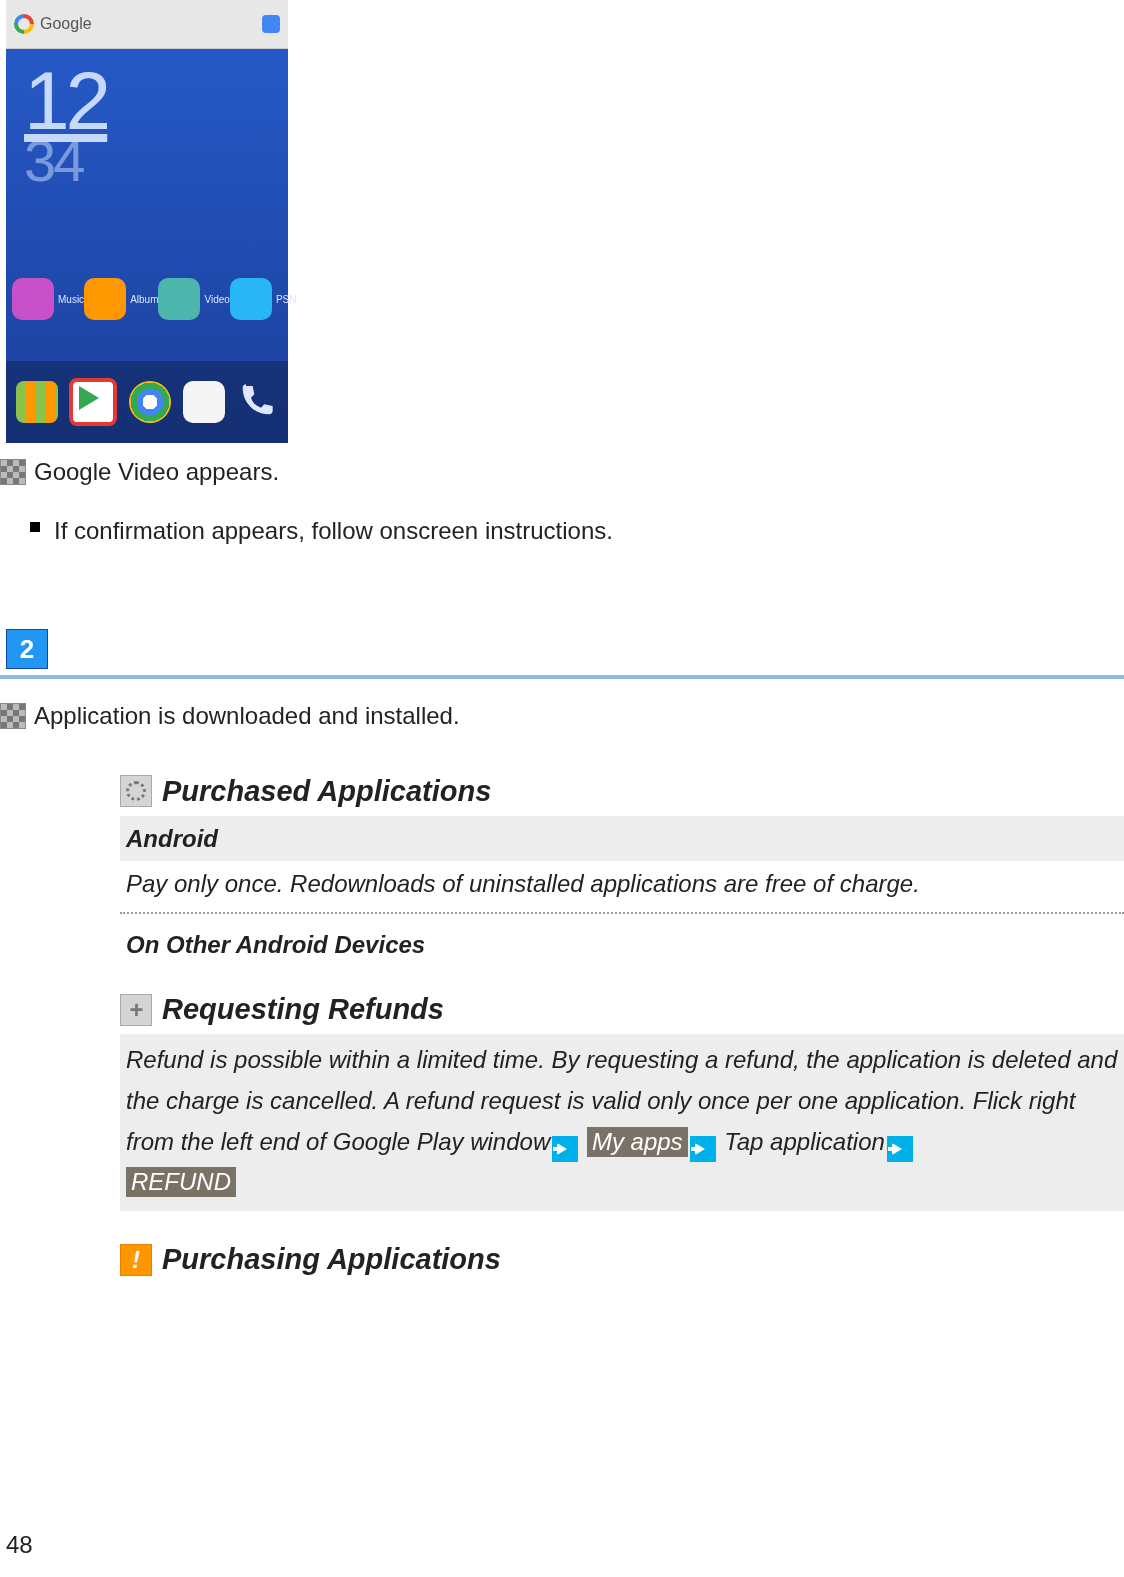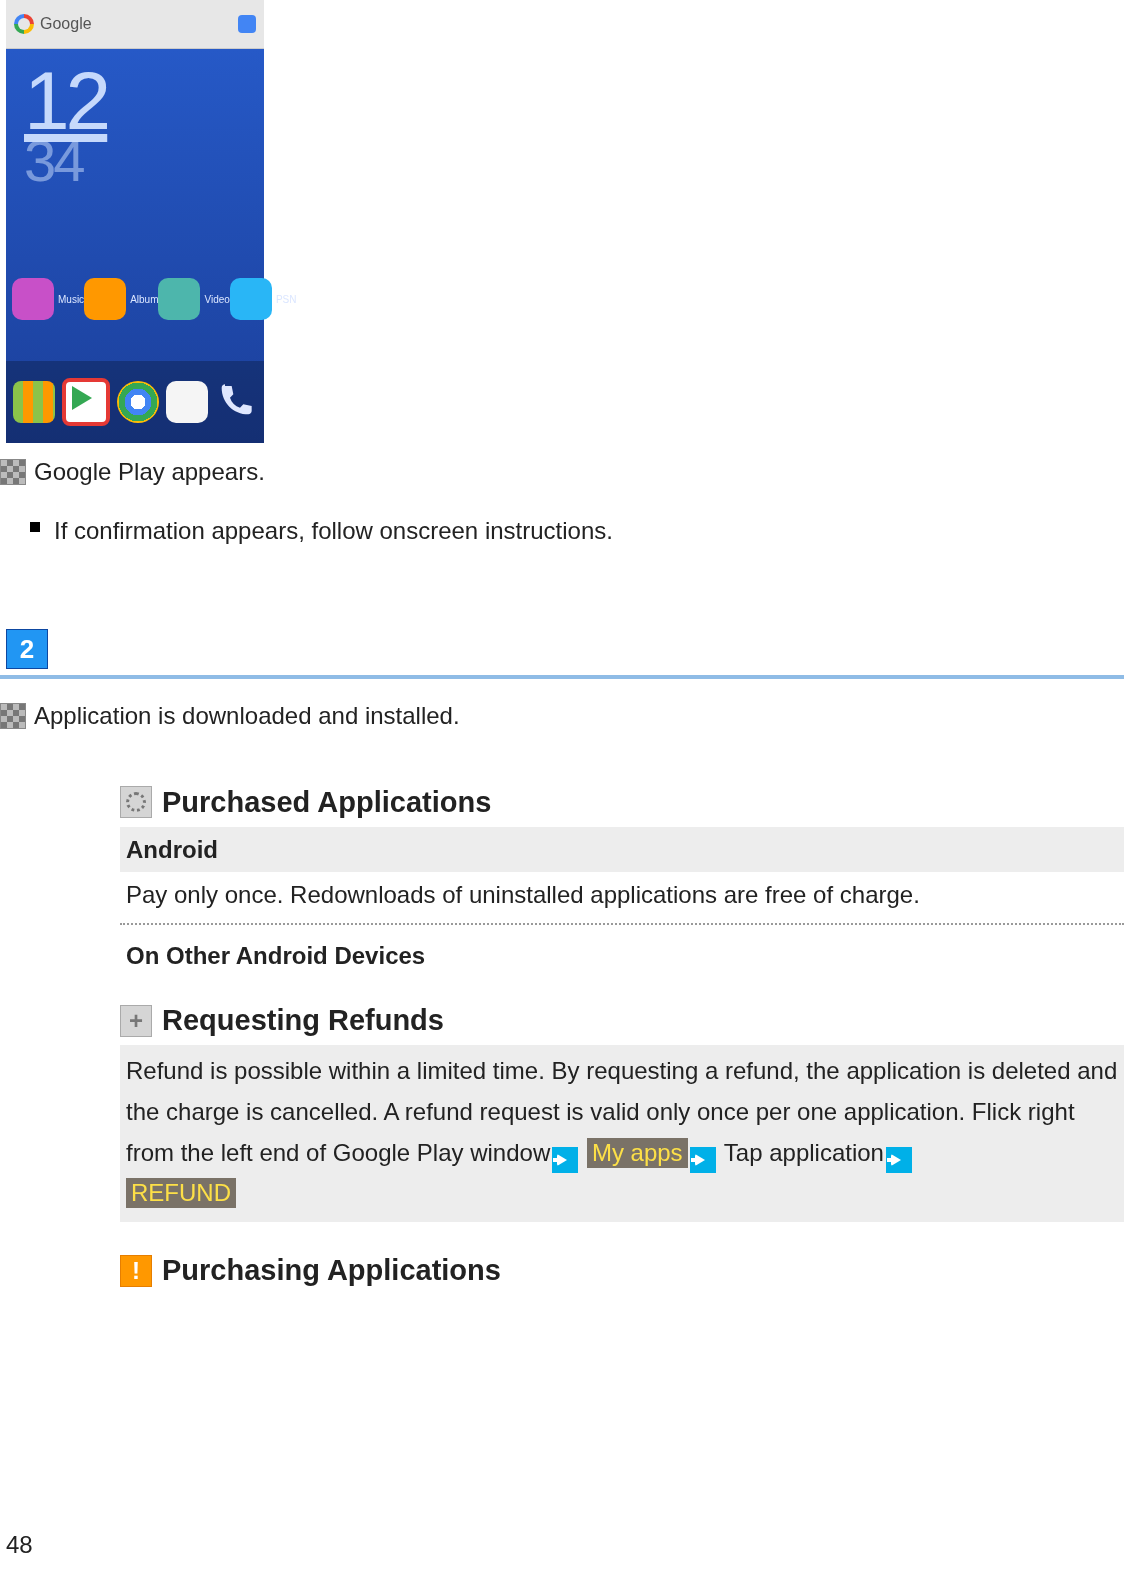--- a/index.html
+++ b/index.html
@@ -20,7 +20,7 @@
 
   
   .phone-shot {
-    width: 258px;
+    width: 282px;
     height: 443px;
     margin: 0 0 10px 6px;
     background: linear-gradient(180deg,#f2f2f2 0%,#f2f2f2 11%,#2659c7 11%,#1b3f9a 100%);

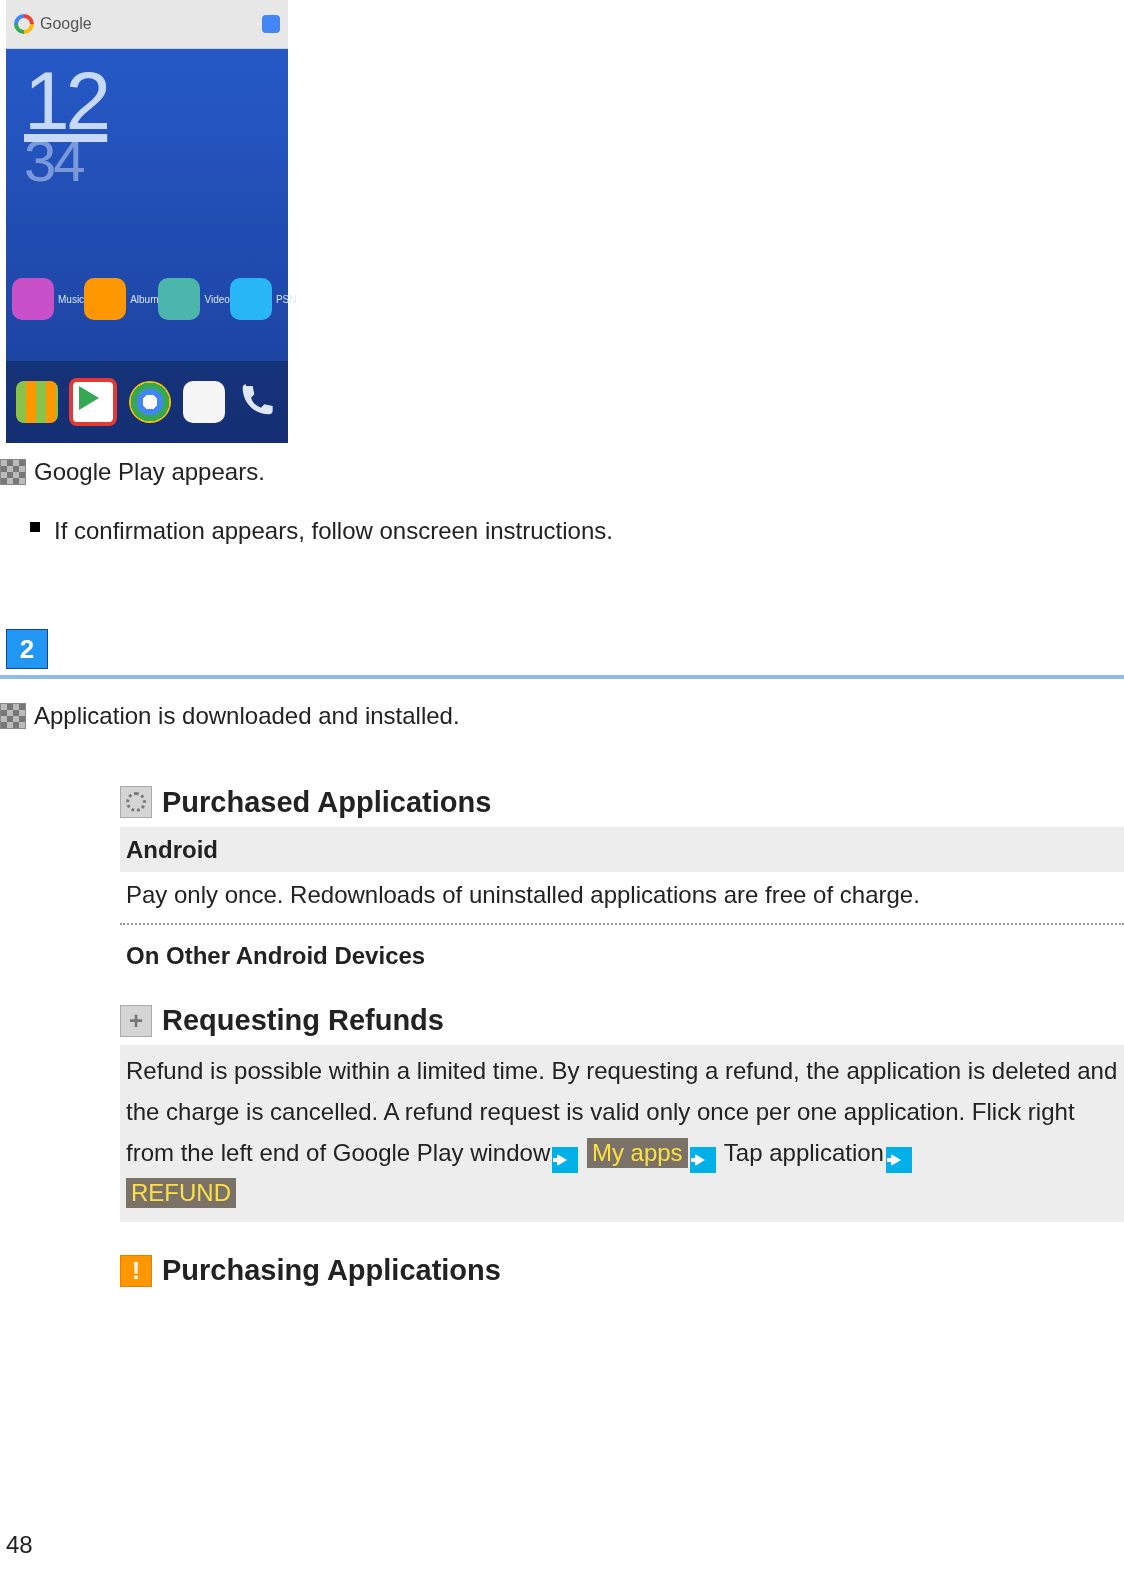--- a/index.html
+++ b/index.html
@@ -190,7 +190,7 @@
 
   <div class="content">
     <p>
-      <span class="pre-icon"></span><span>Google Play appears.</span>
+      <span class="pre-icon"></span><span>Google Video appears.</span>
     </p>
 
     <div class="bullet-line">

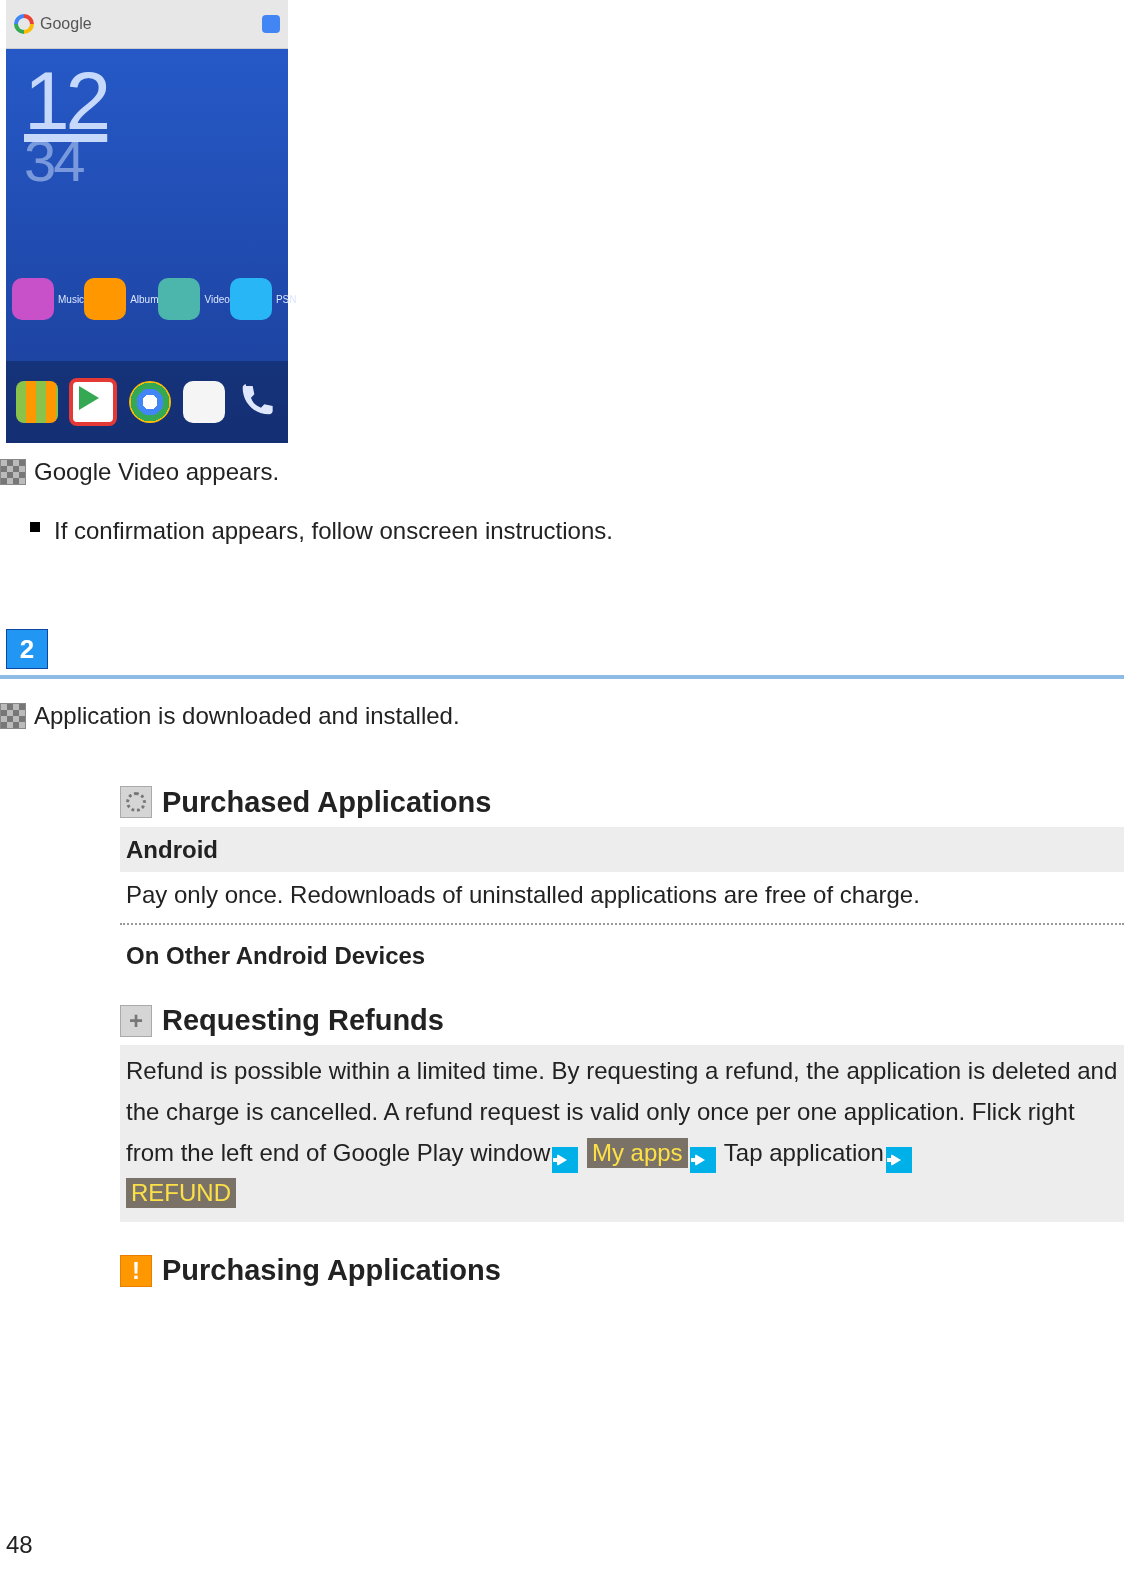--- a/index.html
+++ b/index.html
@@ -115,7 +115,7 @@
   }
 
   
-  .sections{margin-left:120px;margin-top:45px;}
+  .sections{margin-left:120px;margin-top:34px;font-style:italic;}
   .sec-head{display:flex;align-items:center;gap:10px;margin:20px 0 2px 0;}
   .sec-head .hicon{
     width:30px;height:30px;background:#d5d5d5;border:1px solid #aaa;

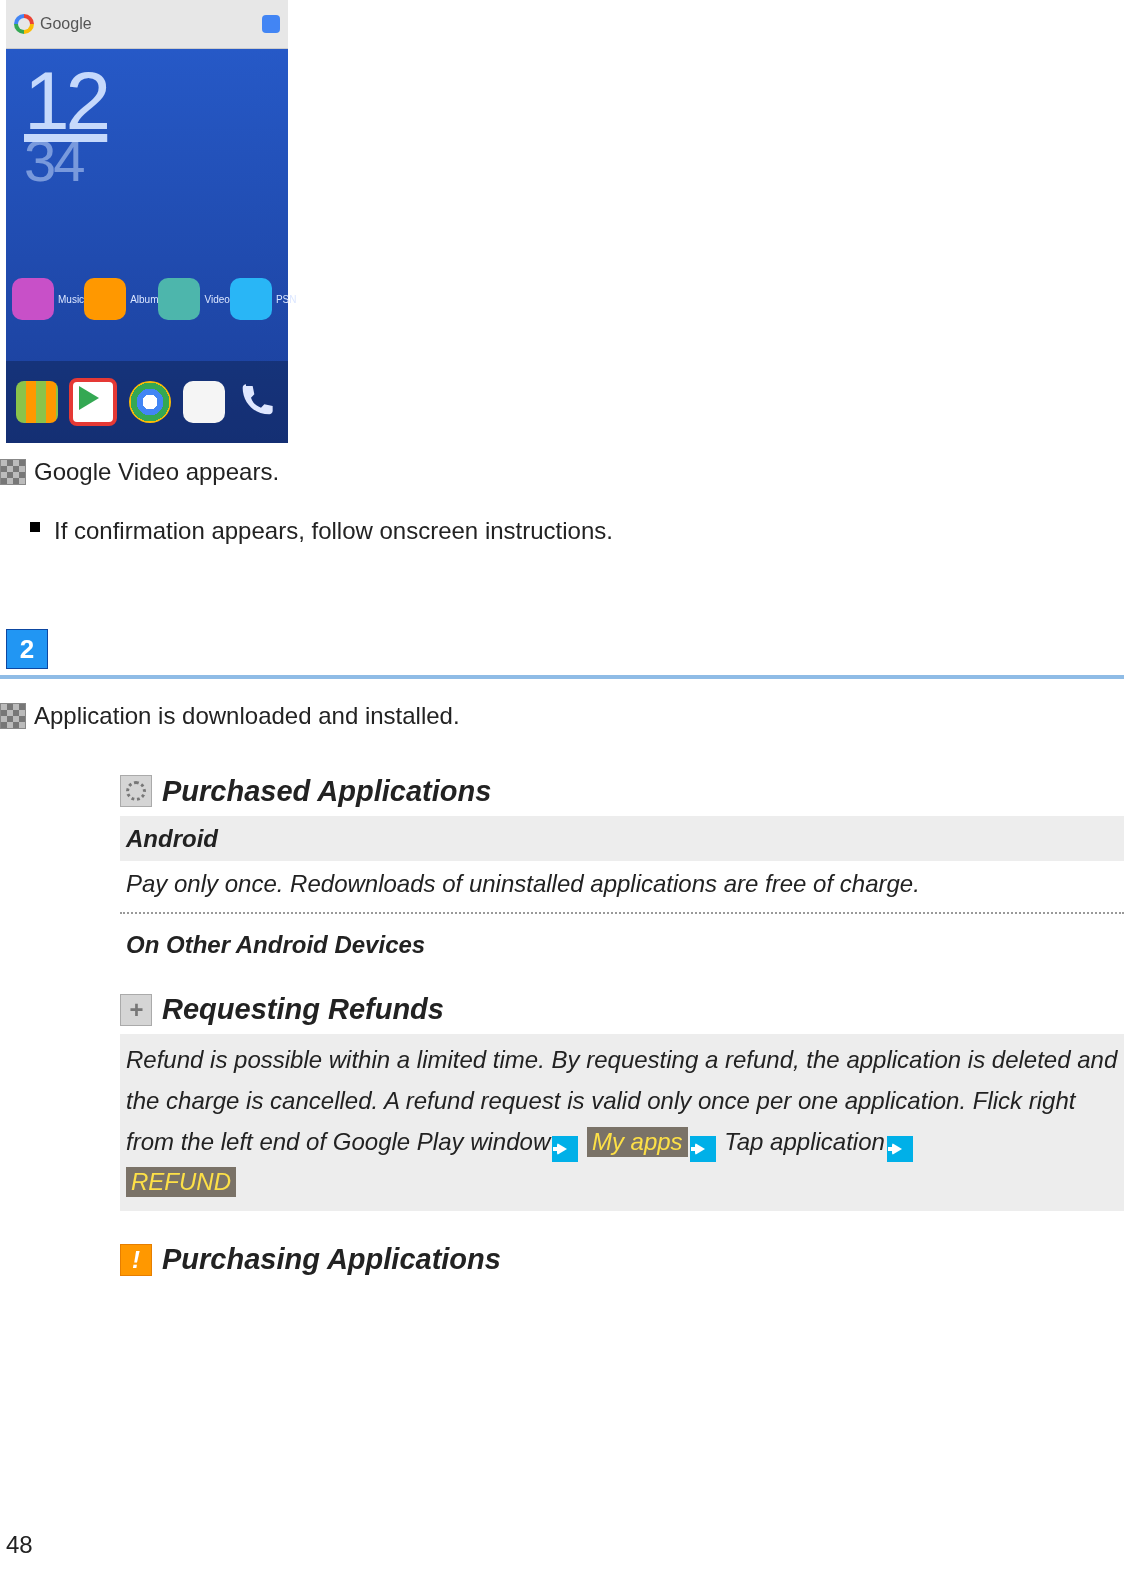--- a/index.html
+++ b/index.html
@@ -134,7 +134,7 @@
   .dotted-divider{height:0;border-top:2px dotted #999;margin:6px 0 8px 0;}
   .refund-block{background:#ededed;padding:6px 6px 8px 6px;line-height:1.7;}
   .refund-block .label-chip{
-    background:#7a7267;color:#fde047;padding:1px 5px 2px 5px;
+    background:#7a7267;color:#ffffff;padding:1px 5px 2px 5px;
   }
 
   .page-num{position:absolute;left:6px;bottom:18px;font-size:24px;}

